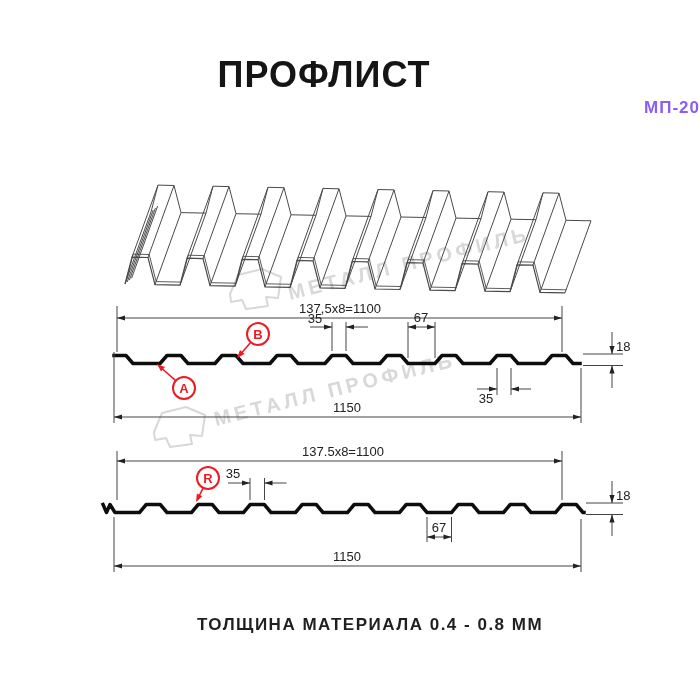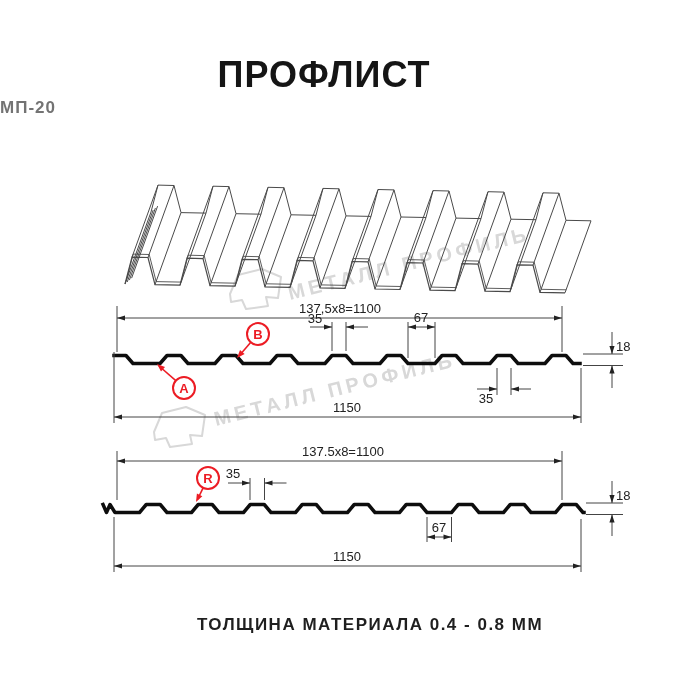--- a/index.html
+++ b/index.html
@@ -7,8 +7,8 @@
         font-family:"Liberation Sans", sans-serif;}
   .title{position:absolute;top:54px;left:0;width:648px;text-align:center;
          font-size:36px;font-weight:800;letter-spacing:1px;color:#151515;}
-  .subtitle{position:absolute;top:98px;left:0;width:700px;text-align:left;
-         font-size:17px;font-weight:600;letter-spacing:1px;color:#737373;}
+  .subtitle{position:absolute;top:98px;left:0;width:700px;text-align:right;
+         font-size:17px;font-weight:600;letter-spacing:1px;color:#8b5cf6;}
   .footnote{position:absolute;top:615px;left:0;width:700px;text-align:center;
          font-size:17px;font-weight:600;letter-spacing:1.5px;color:#1f1f1f;padding-left:20px;}
   svg{position:absolute;top:0;left:0;}

